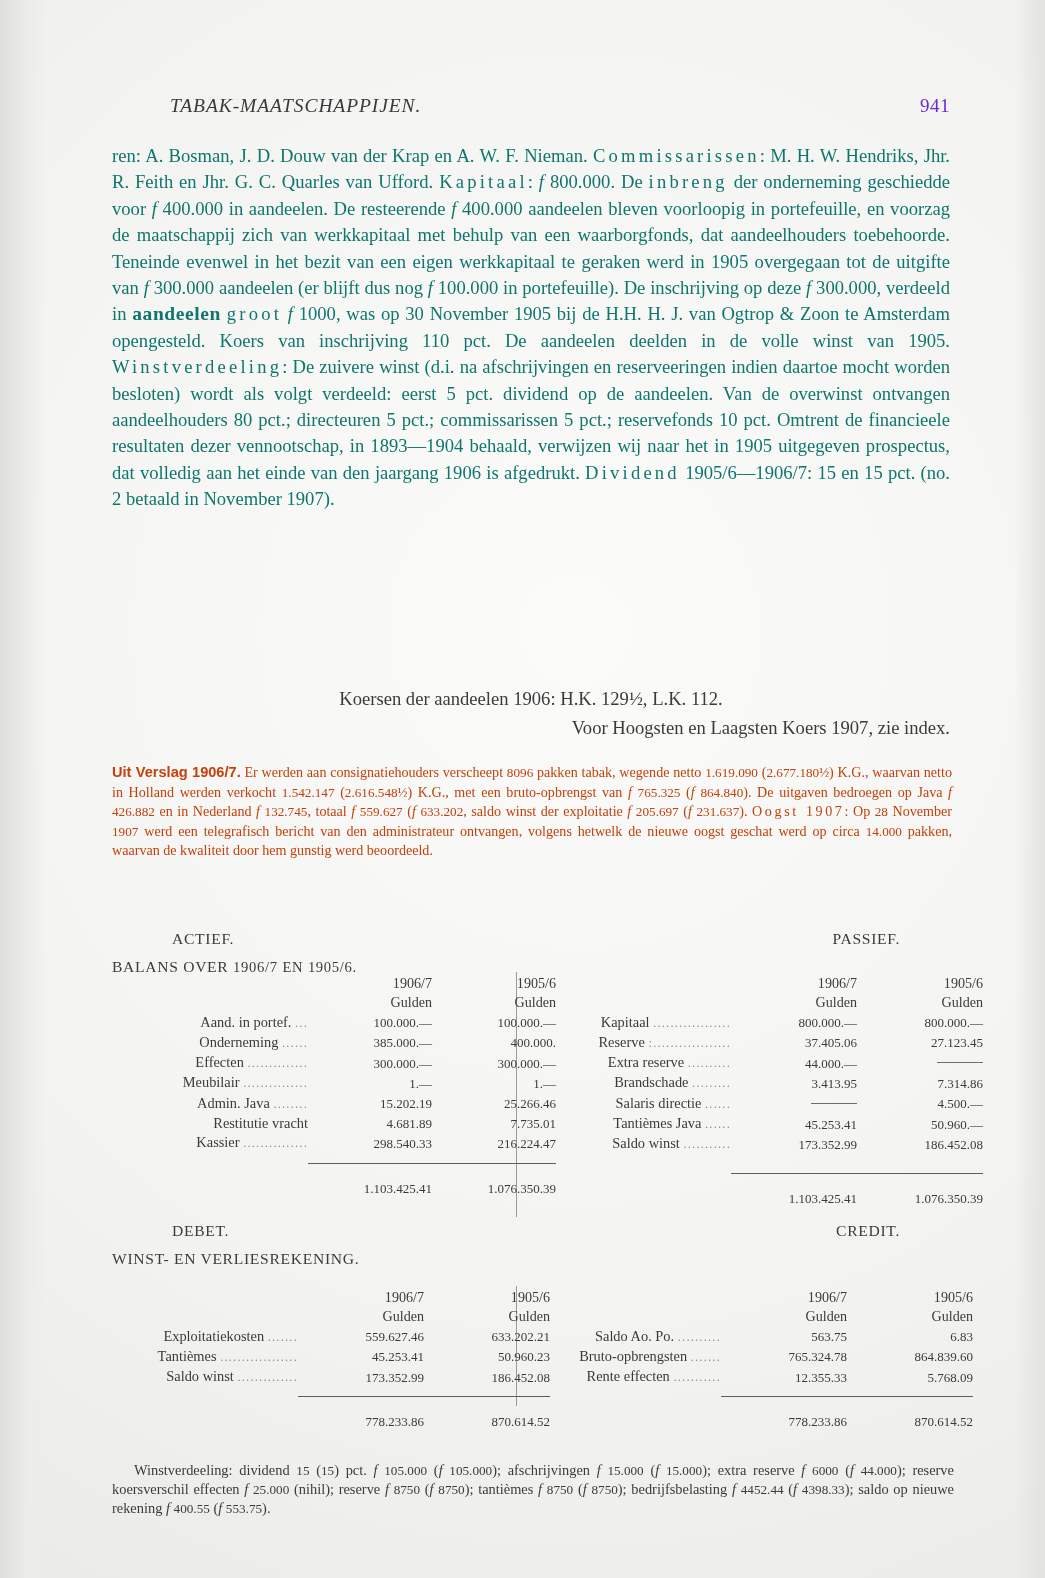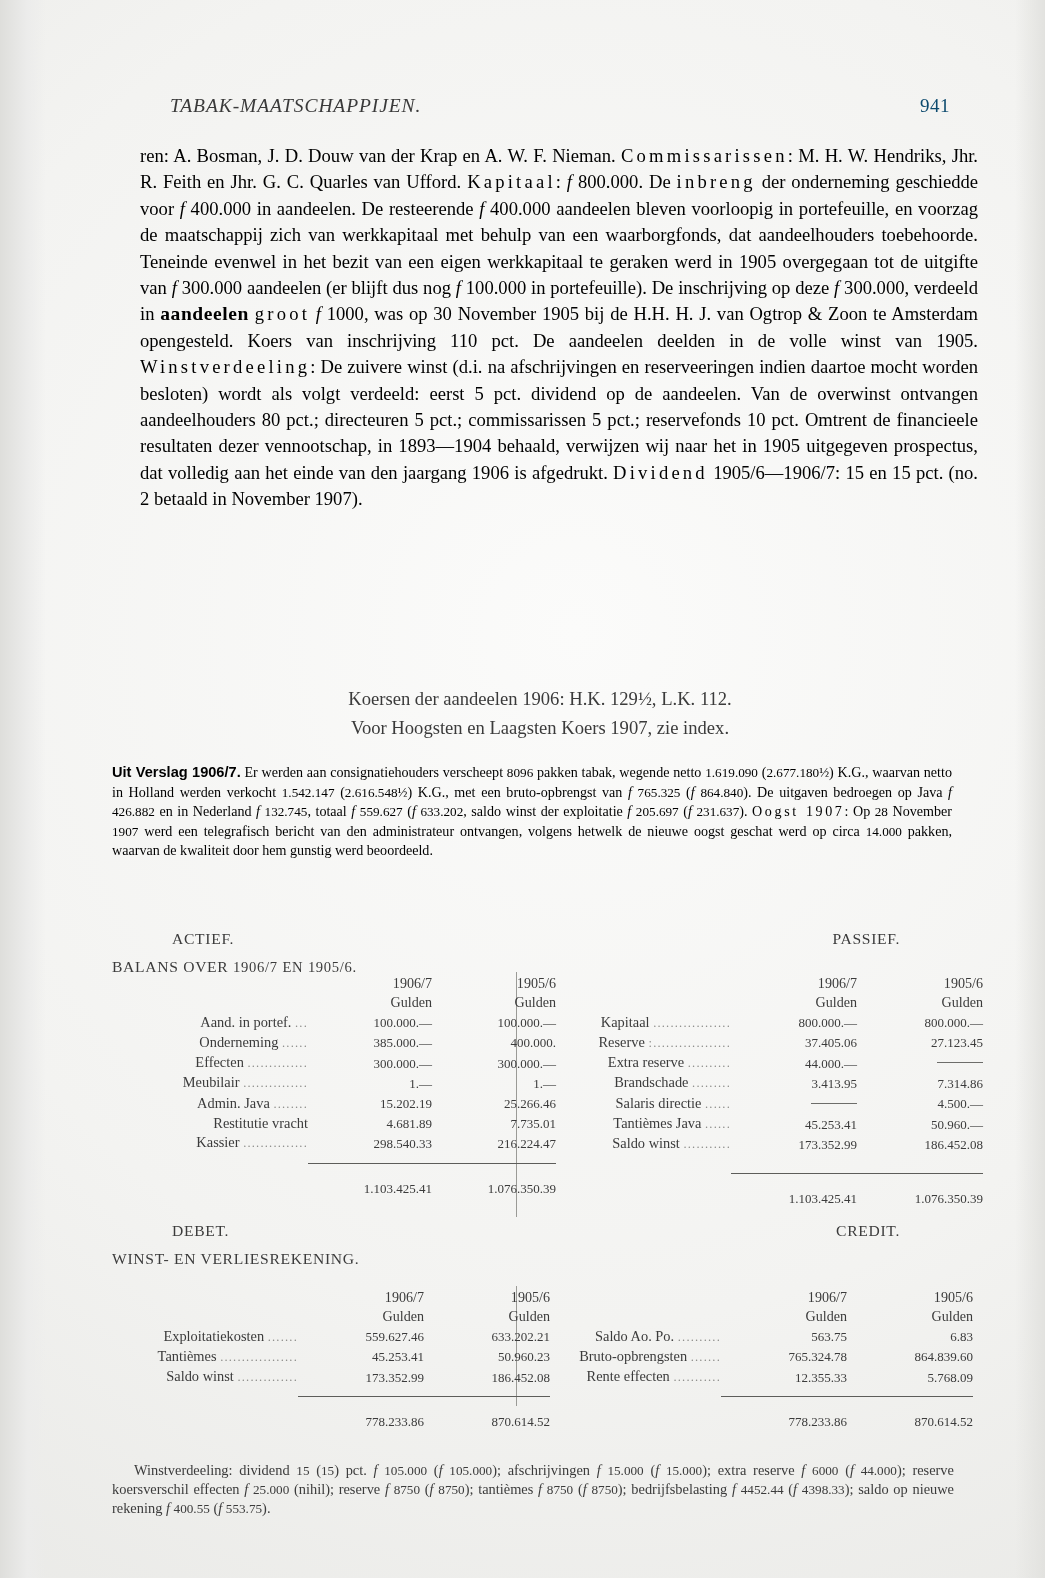--- a/index.html
+++ b/index.html
@@ -36,7 +36,7 @@
   }
   .hdr-page{
     position:absolute;right:0;top:0;
-    font-size:19px;color:#0c4a6e;letter-spacing:.5px;
+    font-size:19px;color:#6d28d9;letter-spacing:.5px;
   }
 
   

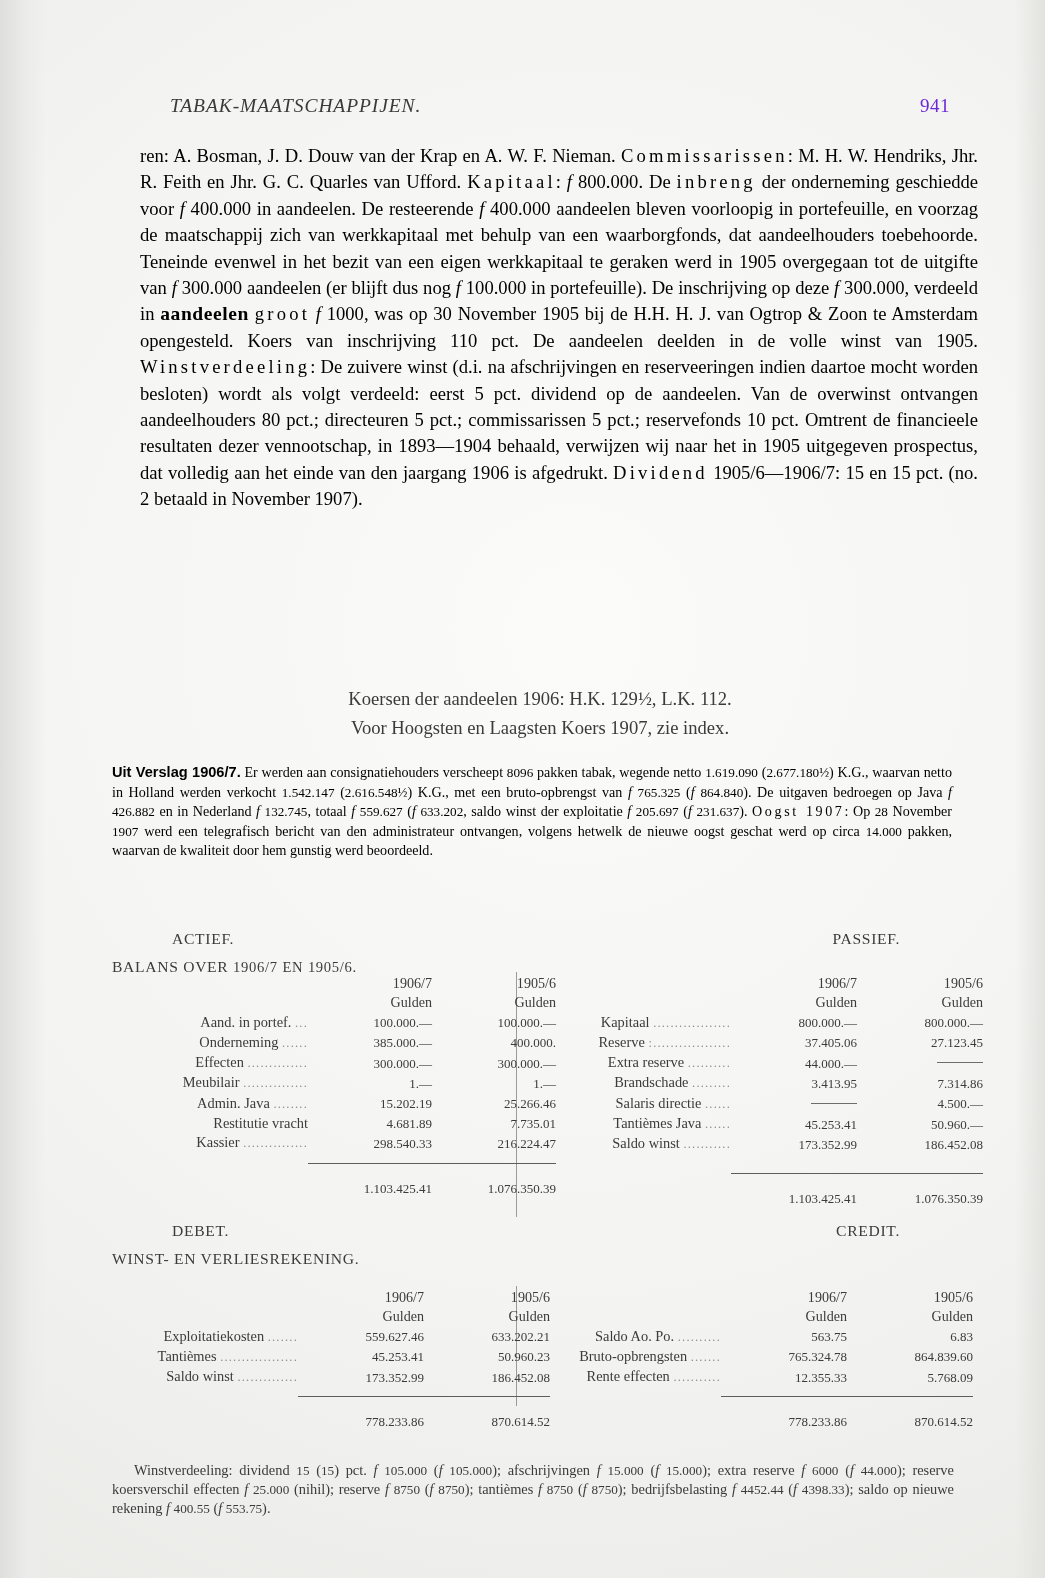--- a/index.html
+++ b/index.html
@@ -44,8 +44,7 @@
     position:absolute;left:112px;top:143px;width:838px;
     font-size:18.6px;line-height:26.4px;
     text-align:justify;
-    color:#000000;
-    margin-left:28px;
+    color:#0f766e;
   }
   .body-text .ls{letter-spacing:3.2px;}
   .body-text .bigls{font-weight:bold;font-size:19.5px;letter-spacing:.6px;}

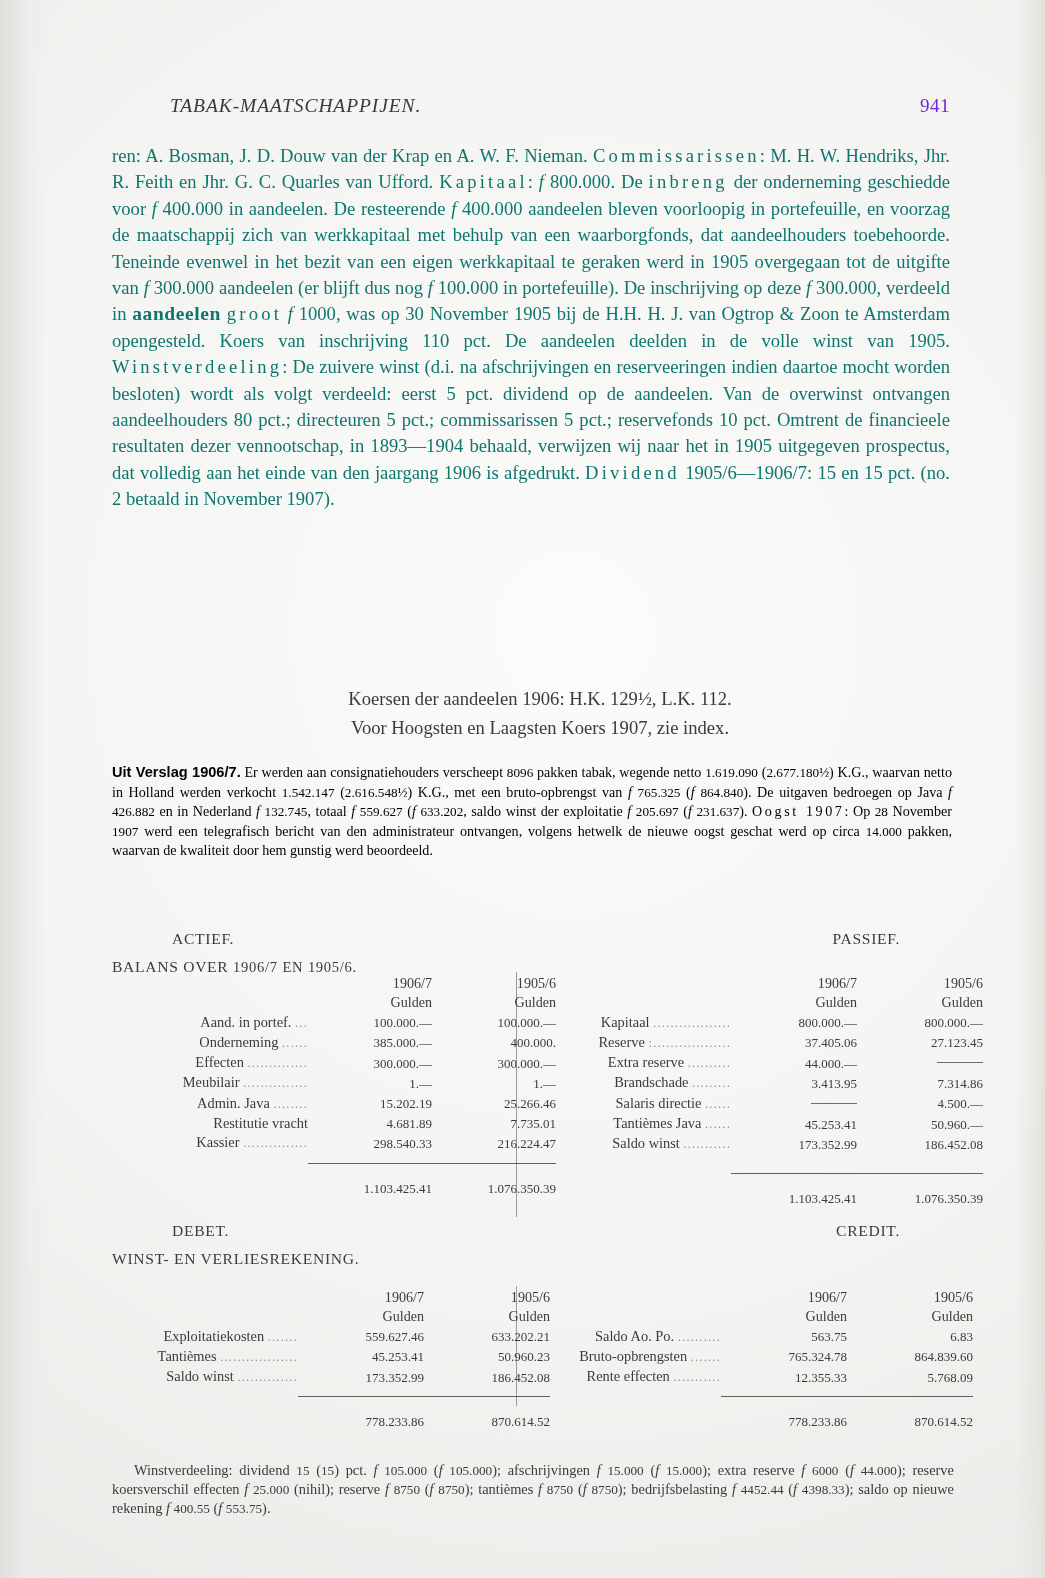--- a/index.html
+++ b/index.html
@@ -51,7 +51,7 @@
   .it{font-style:italic;}
 
   .centered-line{
-    position:absolute;left:121px;width:838px;
+    position:absolute;left:112px;width:838px;
     text-align:center;font-size:18.6px;color:#3b3b3b;
   }
   .cl1{top:688px;}

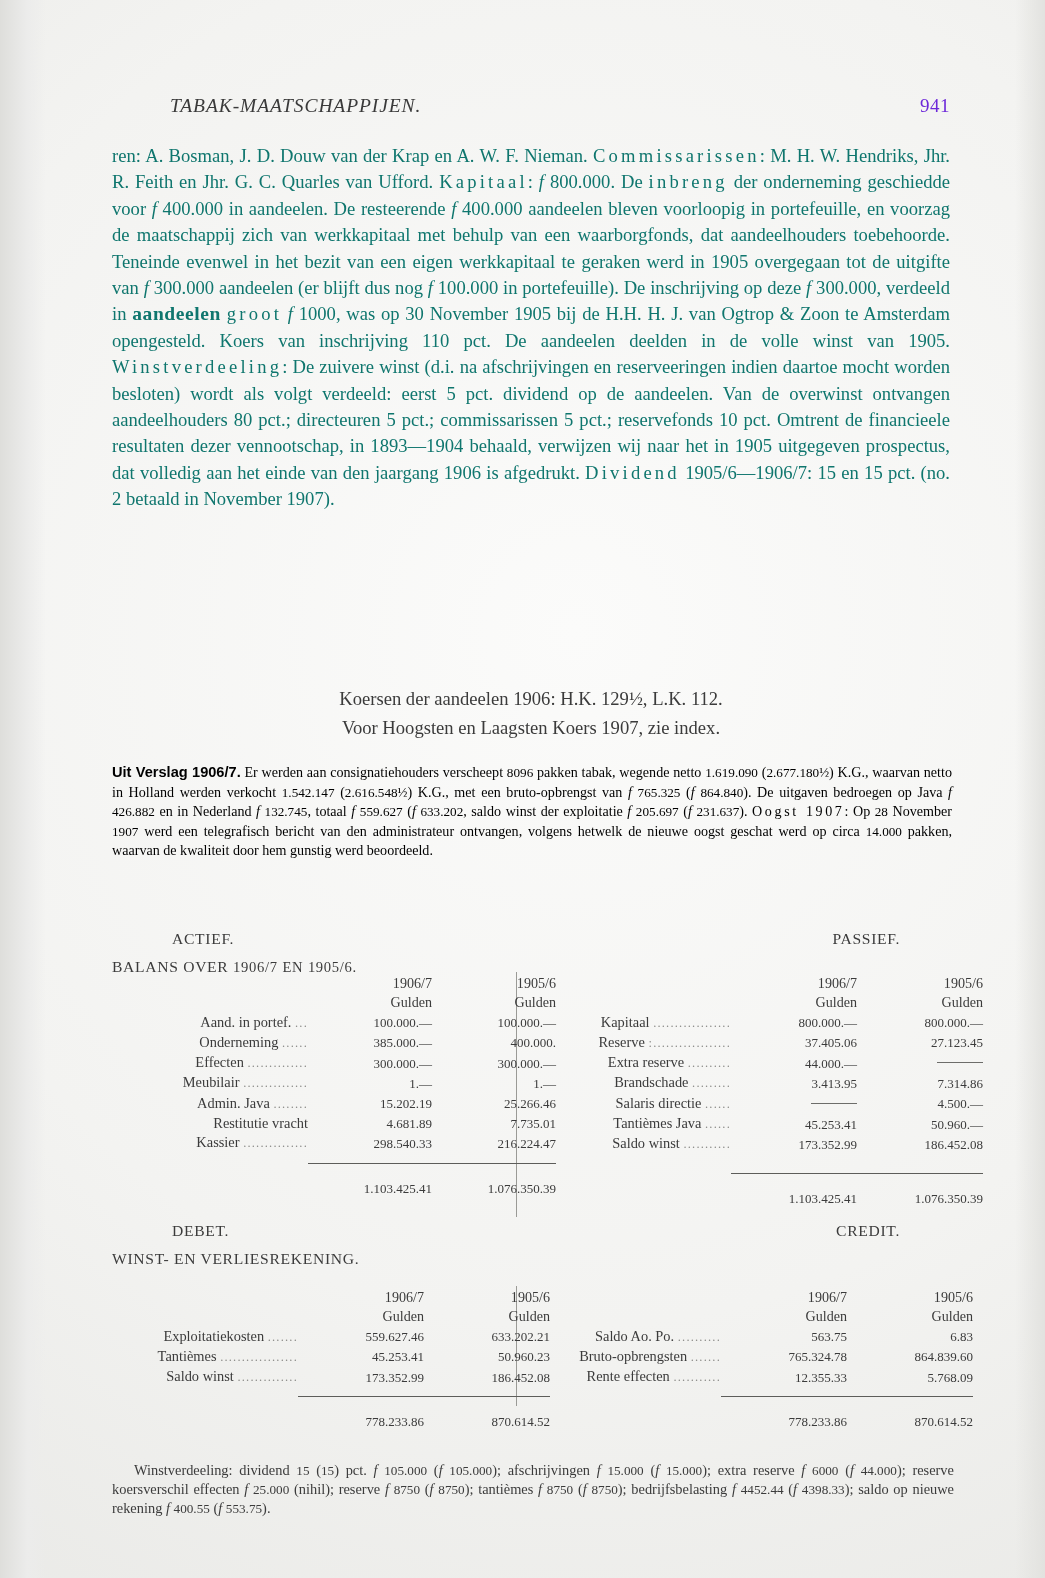--- a/index.html
+++ b/index.html
@@ -55,7 +55,7 @@
     text-align:center;font-size:18.6px;color:#3b3b3b;
   }
   .cl1{top:688px;}
-  .cl2{top:717px;}
+  .cl2{top:717px;text-align:right;}
 
   
   .verslag{

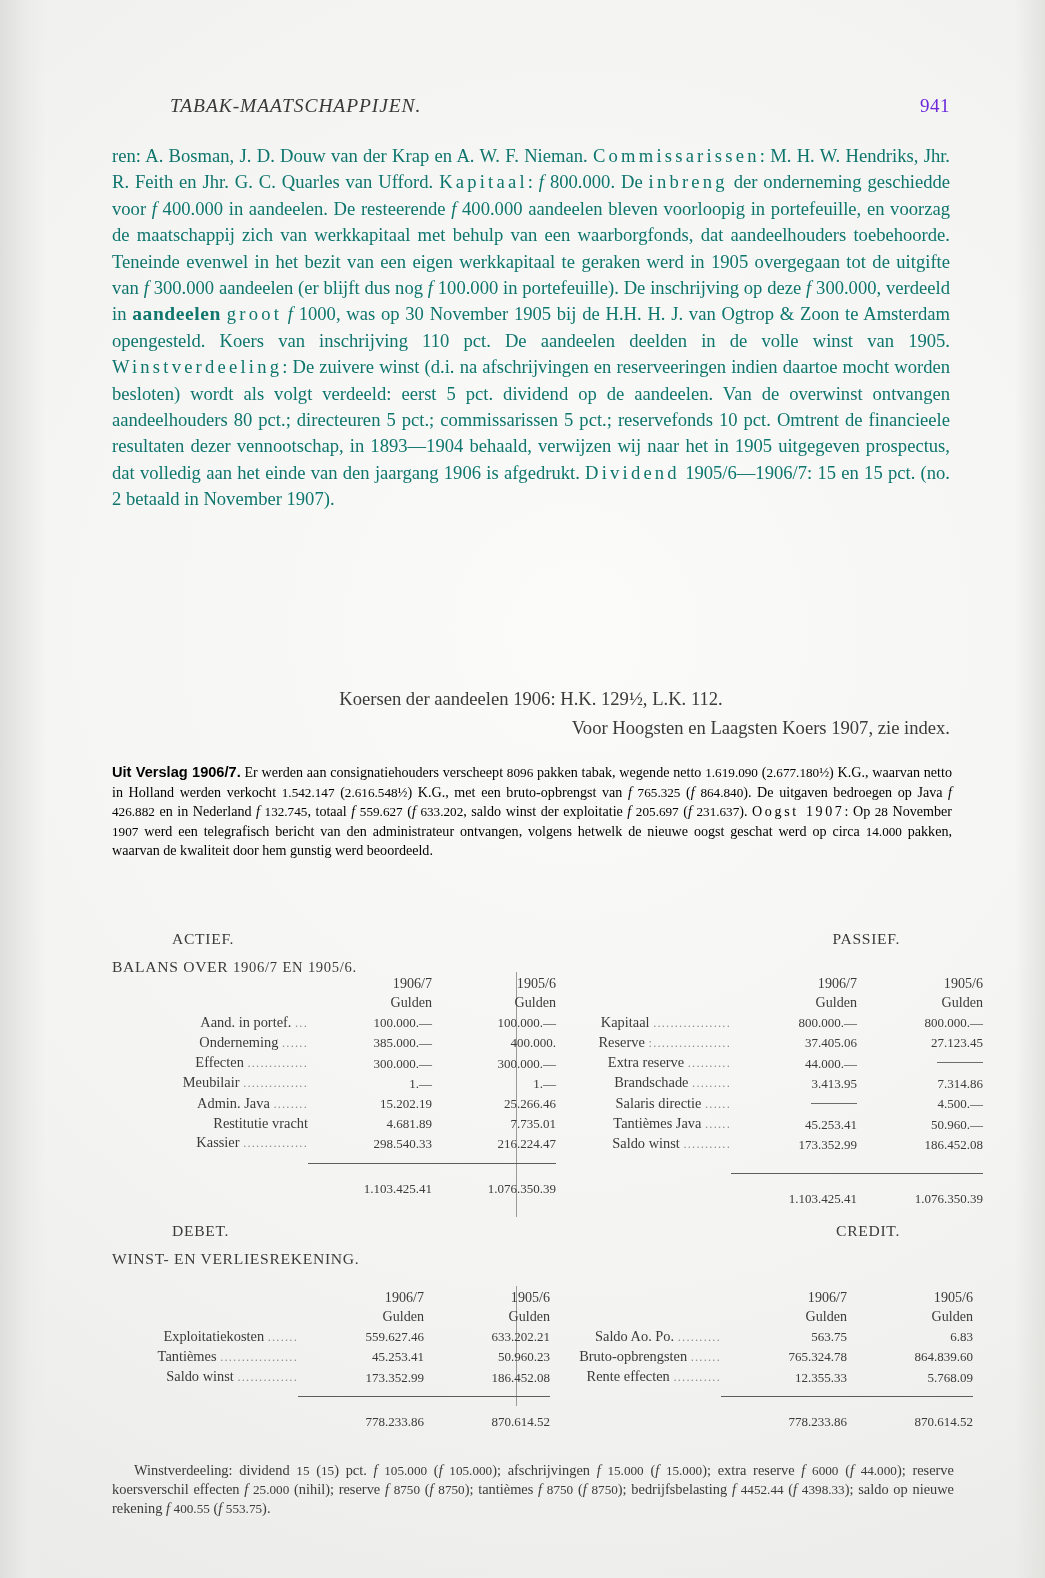--- a/index.html
+++ b/index.html
@@ -61,7 +61,7 @@
   .verslag{
     position:absolute;left:112px;top:763px;width:840px;
     font-size:14.1px;line-height:18.6px;text-align:justify;
-    color:#000000;
+    color:#c2410c;
   }
   .verslag .lead{font-family:"Liberation Sans",sans-serif;font-weight:bold;font-size:14.6px;}
   .verslag .ls2{letter-spacing:2.6px;}

